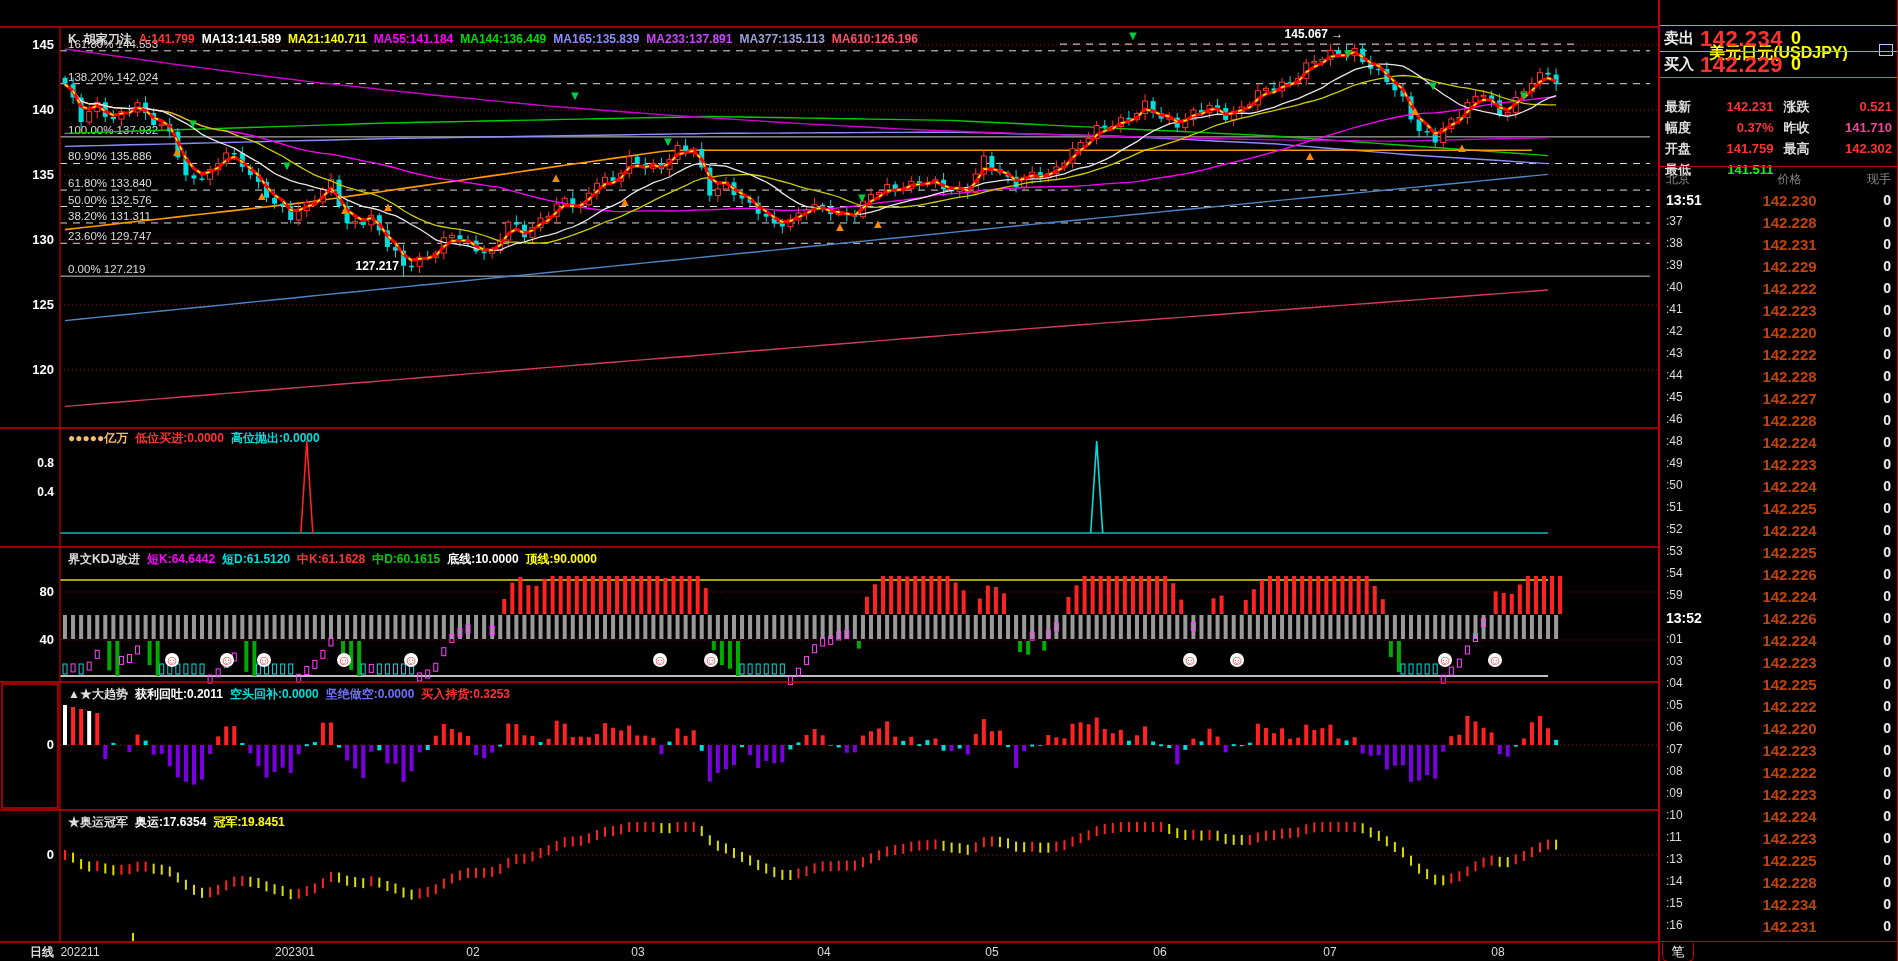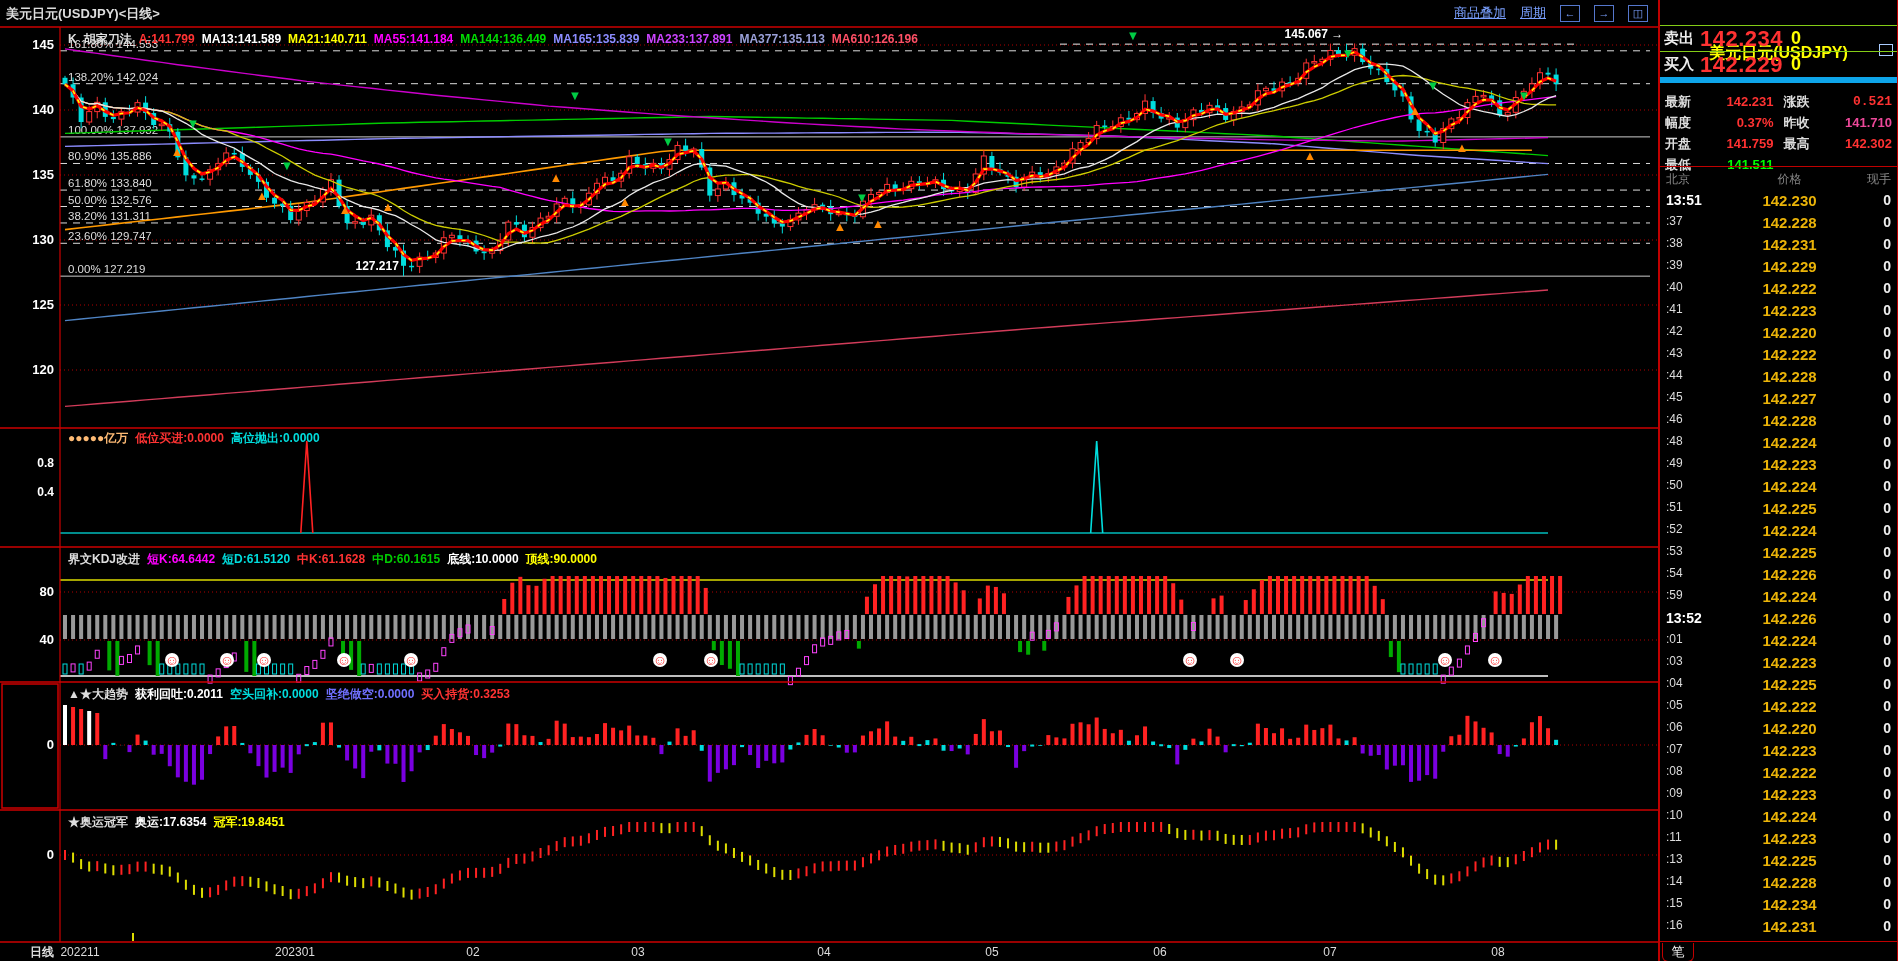--- a/index.html
+++ b/index.html
@@ -53,16 +53,6 @@
 
 <div id="app">
 
-  <div class="topbar">
-    <span class="tb-title">美元日元(USDJPY)&lt;日线&gt;</span>
-    <div class="tb-right">
-      <span class="tb-link">商品叠加</span>
-      <span class="tb-link">周期</span>
-      <span class="icon-box">←</span>
-      <span class="icon-box">→</span>
-      <span class="icon-box">◫</span>
-    </div>
-  </div>
 
   <div id="chart-region"><svg width="1658" height="961" viewBox="0 0 1658 961">
         <line x1="60" y1="45" x2="1658" y2="45" stroke="#b00000" stroke-width="1" stroke-dasharray="1,3"></line>

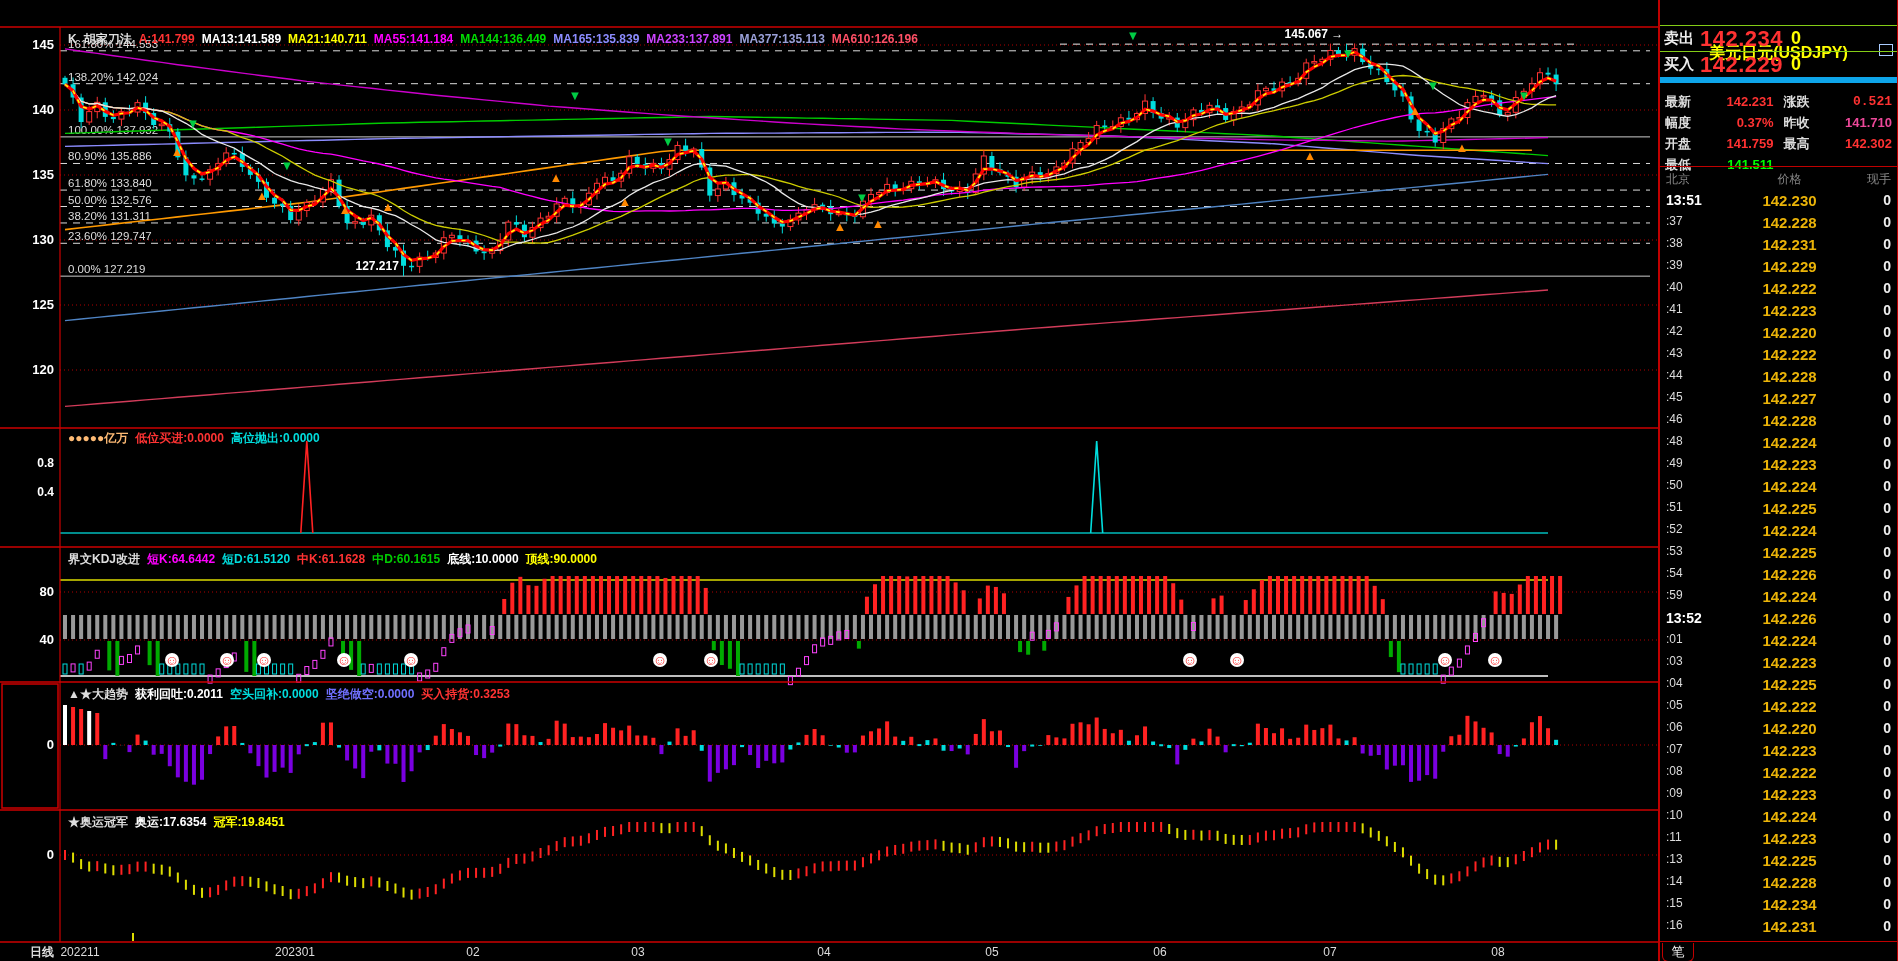--- a/index.html
+++ b/index.html
@@ -27,8 +27,8 @@
   .q-label{color:#eee;font-size:15px;font-weight:bold;margin-right:6px;}
   .q-price{color:#ff3232;font-size:22px;font-weight:bold;letter-spacing:0.5px;margin-right:8px;}
   .q-size{color:#ffff00;font-size:18px;font-weight:bold;}
-  .stats{position:absolute;left:0;top:77px;width:100%;height:89px;border-top:6px solid #0ea5e9;box-sizing:border-box;
-         display:grid;grid-template-columns:1fr 1fr;grid-auto-rows:21px;padding-top:8px;}
+  .stats{position:absolute;left:0;top:77px;width:100%;height:89px;border-top:1px solid #0ea5e9;box-sizing:border-box;
+         display:grid;grid-template-columns:1fr 1fr;grid-auto-rows:21px;padding-top:18px;}
   .stat-cell{display:flex;justify-content:space-between;align-items:center;padding:0 5px;}
   .stat-label{color:#ddd;font-size:13px;font-weight:bold;}
   .stat-value{font-size:13px;font-weight:bold;}

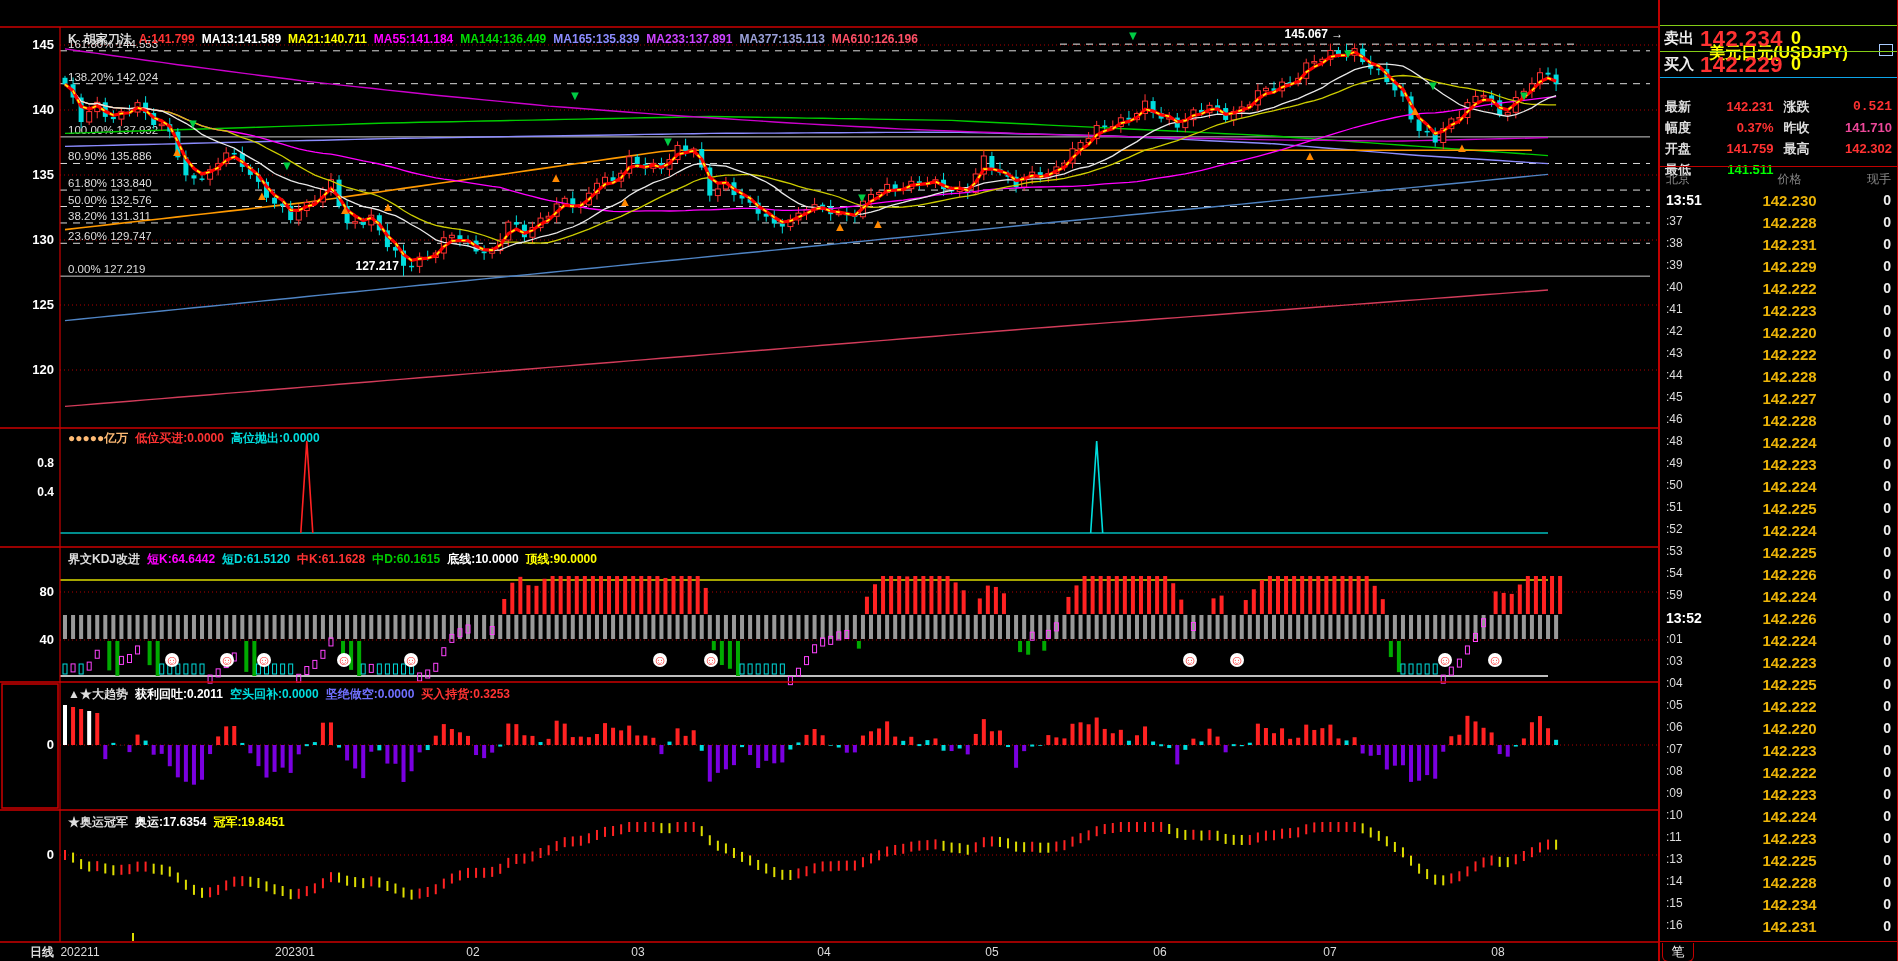--- a/index.html
+++ b/index.html
@@ -1323,7 +1323,7 @@
         </div>
         <div class="stat-cell">
           <span class="stat-label">涨跌</span>
-          <span class="stat-value" style="color: rgb(255, 50, 50); font-family: Liberation Mono, monospace;">0.521</span>
+          <span class="stat-value" style="color: rgb(255, 50, 50);">0.521</span>
         </div>
         <div class="stat-cell">
           <span class="stat-label">幅度</span>

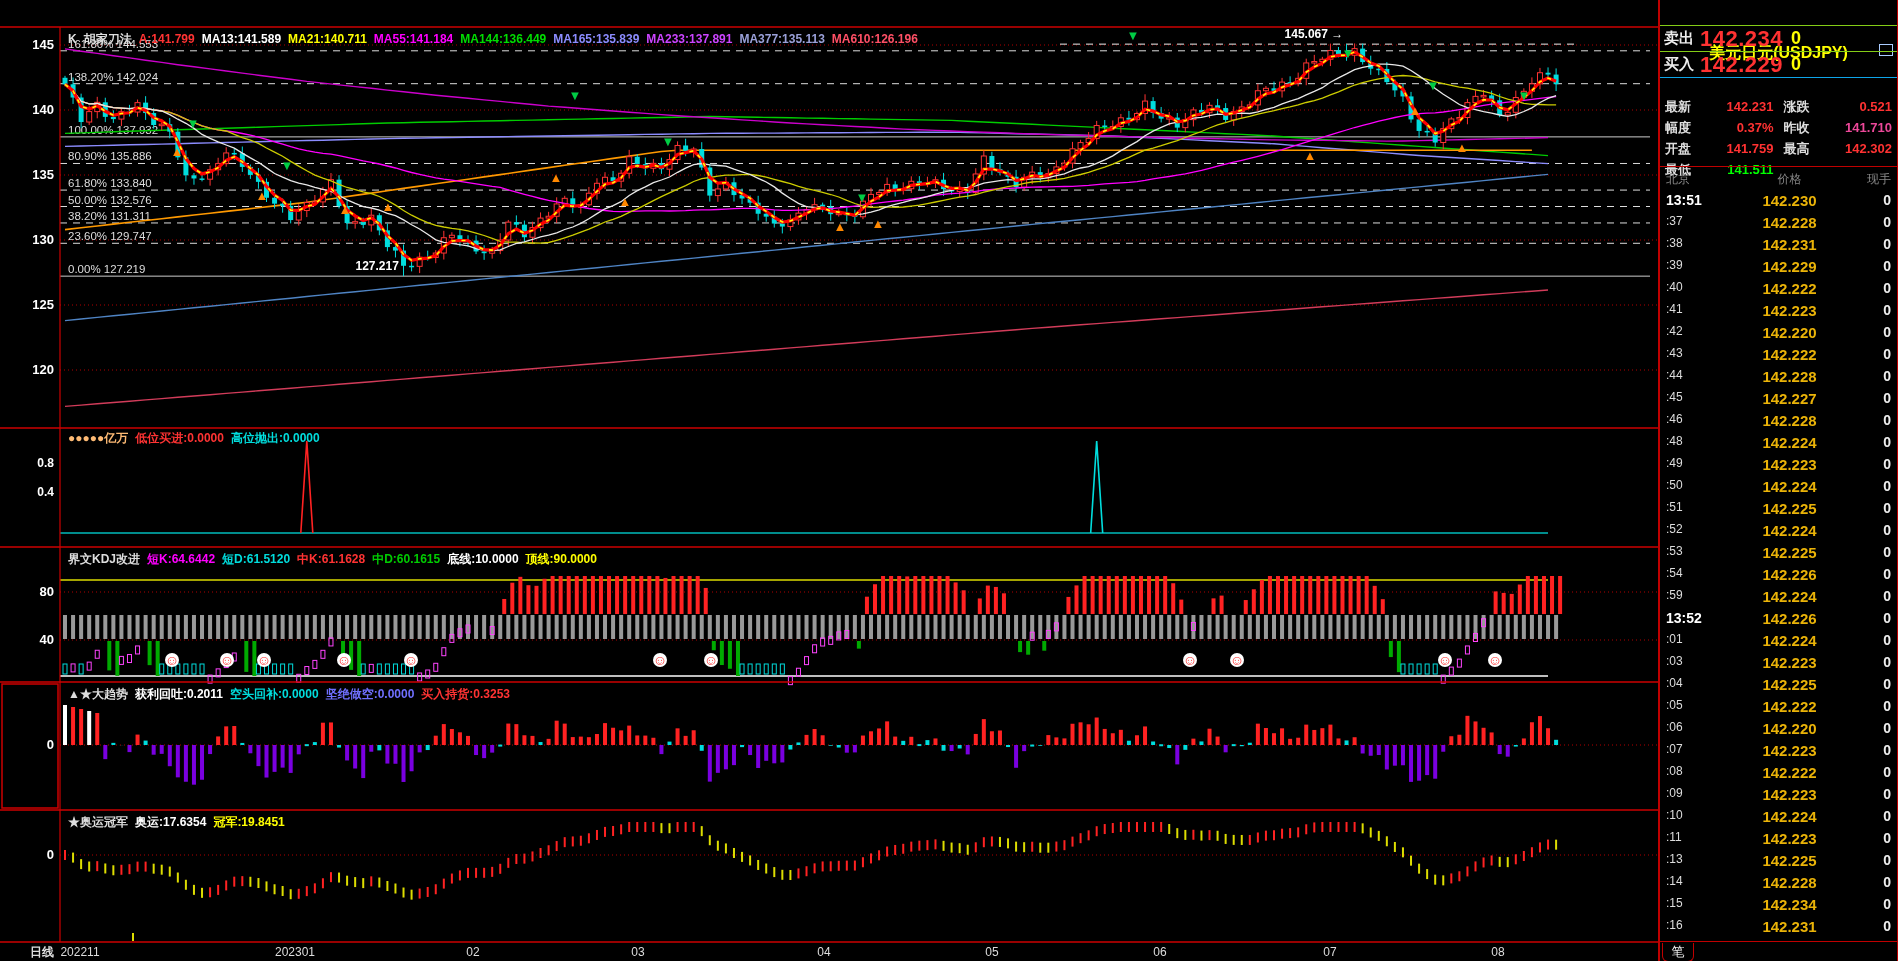--- a/index.html
+++ b/index.html
@@ -42,7 +42,7 @@
   .tick-row{height:22px;display:flex;padding:0 6px;box-sizing:border-box;}
   .tk-time{width:56px;color:#ddd;font-size:12px;}
   .tk-time.hour{color:#fff;font-size:14px;font-weight:bold;}
-  .tk-price{flex:1;text-align:center;color:#eab308;font-size:15px;font-weight:bold;}
+  .tk-price{flex:1;text-align:center;color:#c2410c;font-size:15px;font-weight:bold;}
   .tk-vol{width:34px;text-align:right;color:#eee;font-size:14px;font-weight:bold;}
   .sb-tab{position:absolute;left:0;top:941px;width:100%;height:20px;border-top:1px solid #c00000;}
   .sb-tab .tab{display:inline-block;min-width:30px;height:18px;margin-left:2px;border:1px solid #c00000;border-top:none;

